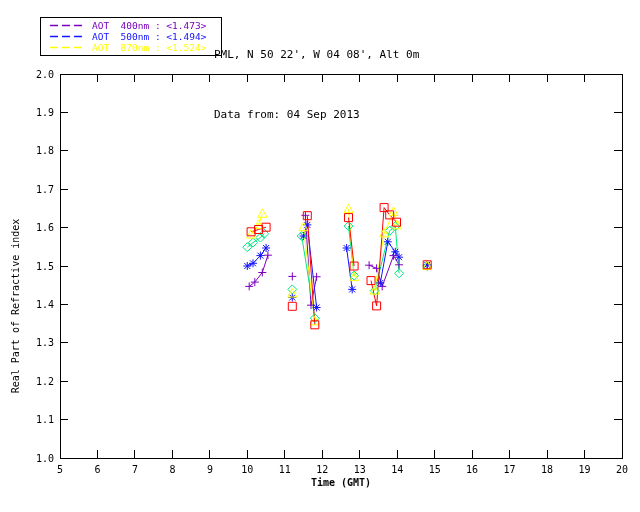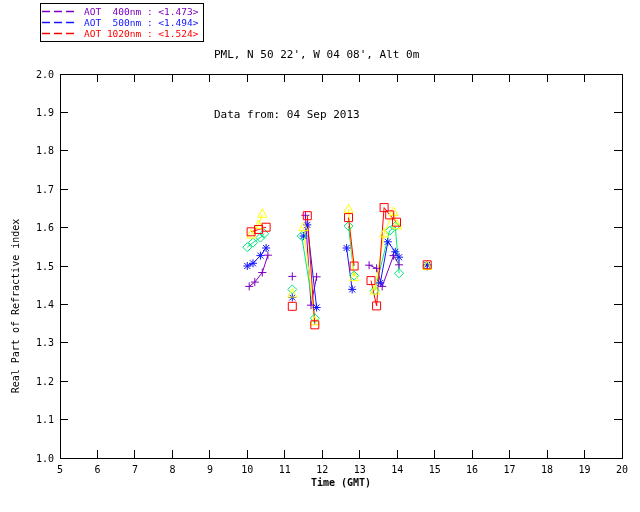--- a/index.html
+++ b/index.html
@@ -9,9 +9,9 @@
     font-family:"DejaVu Sans Mono","Liberation Mono",monospace;
   }
   .legend {
-    position:absolute; left:40px; top:3px; width:164px;
+    position:absolute; left:40px; top:17px; width:182px;
     border:1px solid #000; background:#fff;
-    padding:2px 3px 2px 0; box-sizing:border-box;
+    padding:2px 3px 2px 8px; box-sizing:border-box;
   }
   .legend-row { display:flex; align-items:center; height:11px; }
   .legend-row svg { flex:0 0 auto; margin-right:5px; }

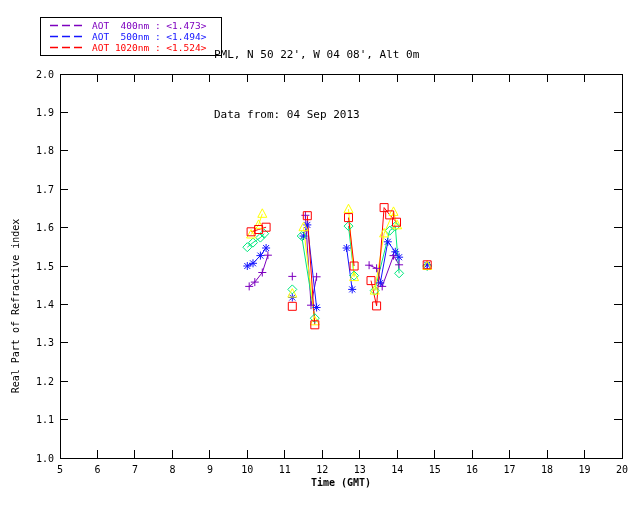--- a/index.html
+++ b/index.html
@@ -226,6 +226,12 @@
     </div>
     <div class="legend-row">
       <svg width="38" height="11">
+        <line x1="1" y1="5.5" x2="37" y2="5.5" stroke="#FFFF00" stroke-width="1.3" stroke-dasharray="8,4"></line>
+      </svg>
+      <span class="legend-label" style="color: rgb(255, 255, 0);">AOT  870nm : &lt;1.524&gt;</span>
+    </div>
+    <div class="legend-row">
+      <svg width="38" height="11">
         <line x1="1" y1="5.5" x2="37" y2="5.5" stroke="#FF0000" stroke-width="1.3" stroke-dasharray="8,4"></line>
       </svg>
       <span class="legend-label" style="color: rgb(255, 0, 0);">AOT 1020nm : &lt;1.524&gt;</span>

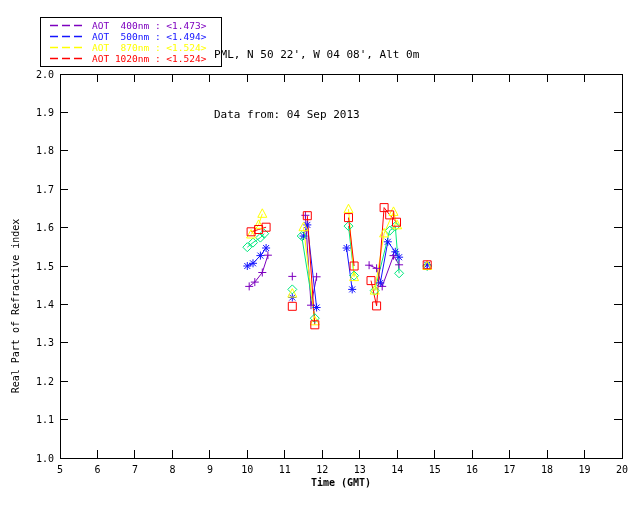--- a/index.html
+++ b/index.html
@@ -230,12 +230,6 @@
       </svg>
       <span class="legend-label" style="color: rgb(255, 255, 0);">AOT  870nm : &lt;1.524&gt;</span>
     </div>
-    <div class="legend-row">
-      <svg width="38" height="11">
-        <line x1="1" y1="5.5" x2="37" y2="5.5" stroke="#FF0000" stroke-width="1.3" stroke-dasharray="8,4"></line>
-      </svg>
-      <span class="legend-label" style="color: rgb(255, 0, 0);">AOT 1020nm : &lt;1.524&gt;</span>
-    </div>
   </div>
 
 <div class="header">

